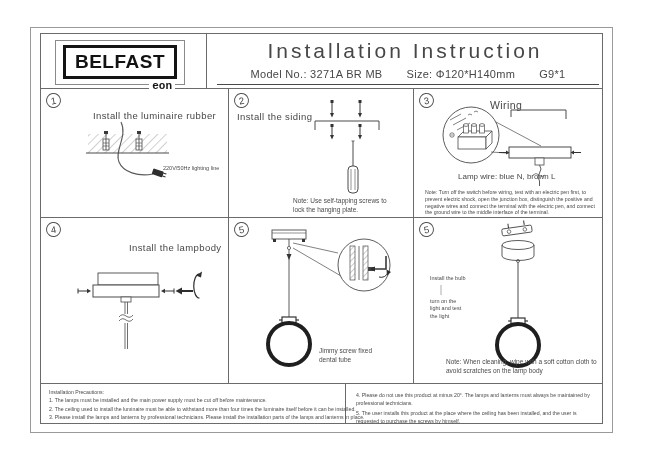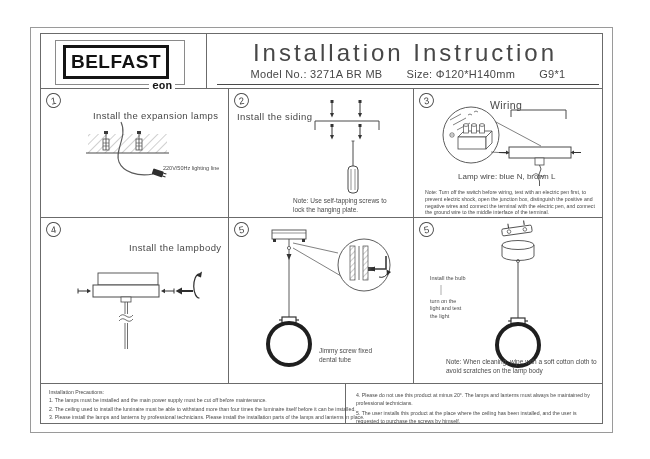--- a/index.html
+++ b/index.html
@@ -12,7 +12,7 @@
   
   .header { left: 0; top: 0; width: 561px; height: 55px; border-bottom: 1px solid #6b6b6b; }
   .logo-outer { left: 14px; top: 6px; width: 130px; height: 45px; border: 1px solid #8a8a8a; background: #fff; }
-  .logo-inner { left: 7px; top: 4px; width: 106px; height: 34px; border: 3px solid #141414; display: flex; align-items: center; justify-content: center; }
+  .logo-inner { left: 7px; top: 4px; width: 114px; height: 34px; border: 3px solid #141414; display: flex; align-items: center; justify-content: center; }
   .brand { font-size: 19px; font-weight: bold; letter-spacing: 0.5px; color: #121212; }
   .brand-sub { bottom: -8px; right: 9px; background: #fff; padding: 0 3px; font-family: Liberation Mono, monospace; font-weight: bold; font-size: 11px; color: #141414; }
   .hdr-divider { left: 165px; top: 0; width: 0; height: 55px; border-left: 1px solid #6b6b6b; }

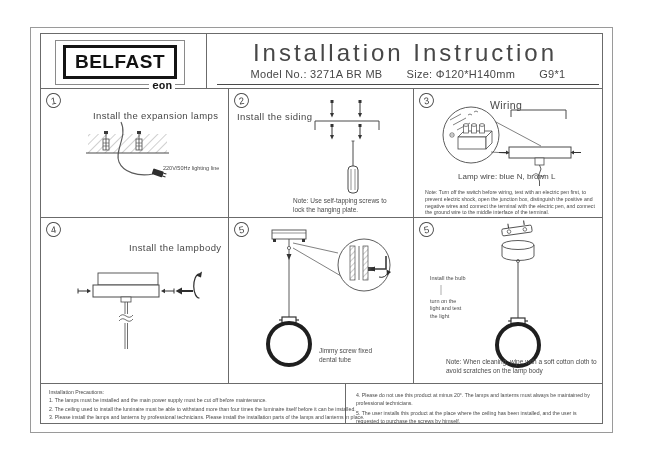--- a/index.html
+++ b/index.html
@@ -16,7 +16,7 @@
   .brand { font-size: 19px; font-weight: bold; letter-spacing: 0.5px; color: #121212; }
   .brand-sub { bottom: -8px; right: 9px; background: #fff; padding: 0 3px; font-family: Liberation Mono, monospace; font-weight: bold; font-size: 11px; color: #141414; }
   .hdr-divider { left: 165px; top: 0; width: 0; height: 55px; border-left: 1px solid #6b6b6b; }
-  .doc-title { left: 168px; top: 5px; width: 392px; text-align: center; font-size: 24px; letter-spacing: 3px; color: #474747; }
+  .doc-title { left: 168px; top: 5px; width: 392px; text-align: center; font-size: 21px; letter-spacing: 3px; color: #474747; }
   .doc-sub { left: 176px; top: 34px; width: 382px; height: 17px; border-bottom: 1px solid #4a4a4a; display: flex; justify-content: center; gap: 24px; font-size: 11px; letter-spacing: 0.3px; color: #474747; white-space: nowrap; }
 
   

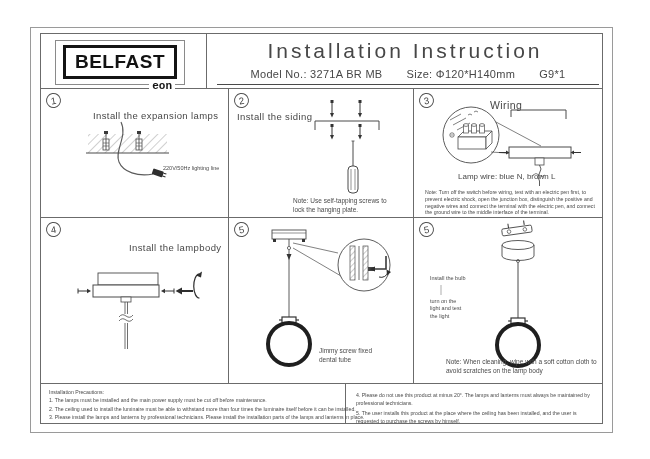--- a/index.html
+++ b/index.html
@@ -68,7 +68,7 @@
 
   <div class="abs panel p1">
     <div class="abs num">1</div>
-    <div class="abs ptitle" style="left:52px; top:21px;">Install the expansion lamps</div>
+    <div class="abs ptitle" style="left:52px; top:21px;">Install the luminaire rubber</div>
     <svg width="188" height="129" viewBox="0 0 188 129">
       <defs>
         <pattern id="hatch1" width="6" height="6" patternUnits="userSpaceOnUse" patternTransform="rotate(45)">

